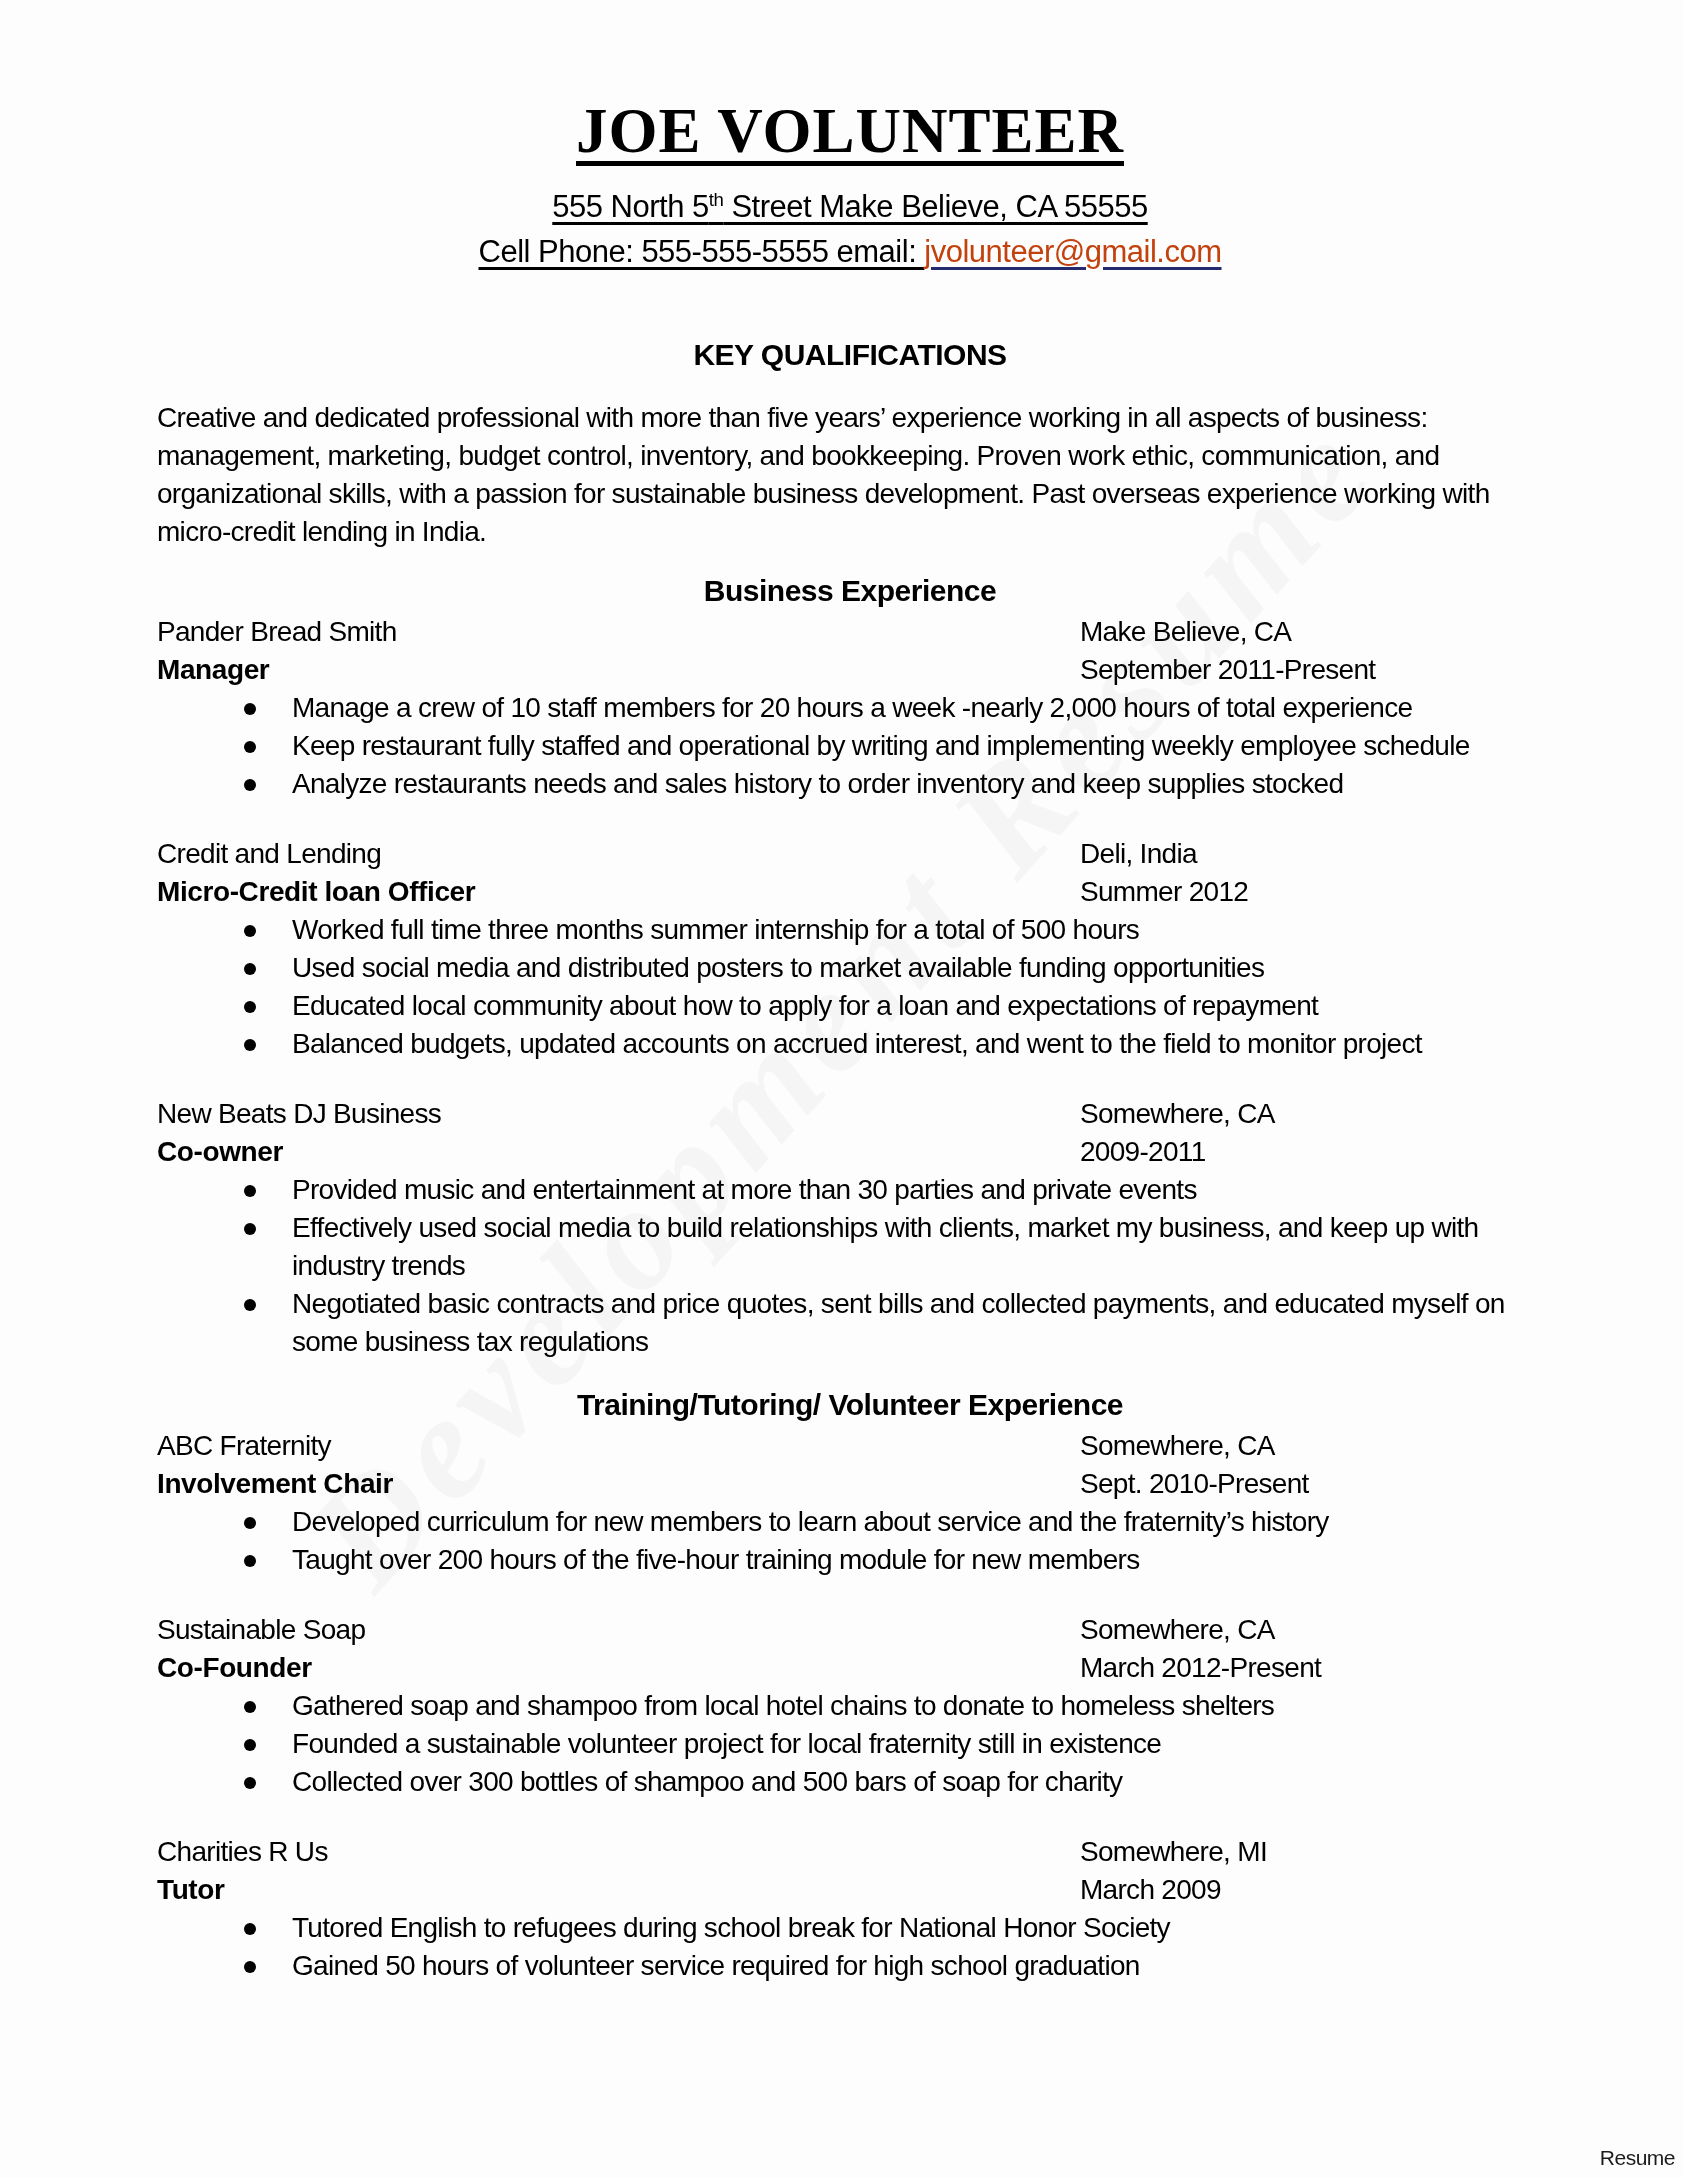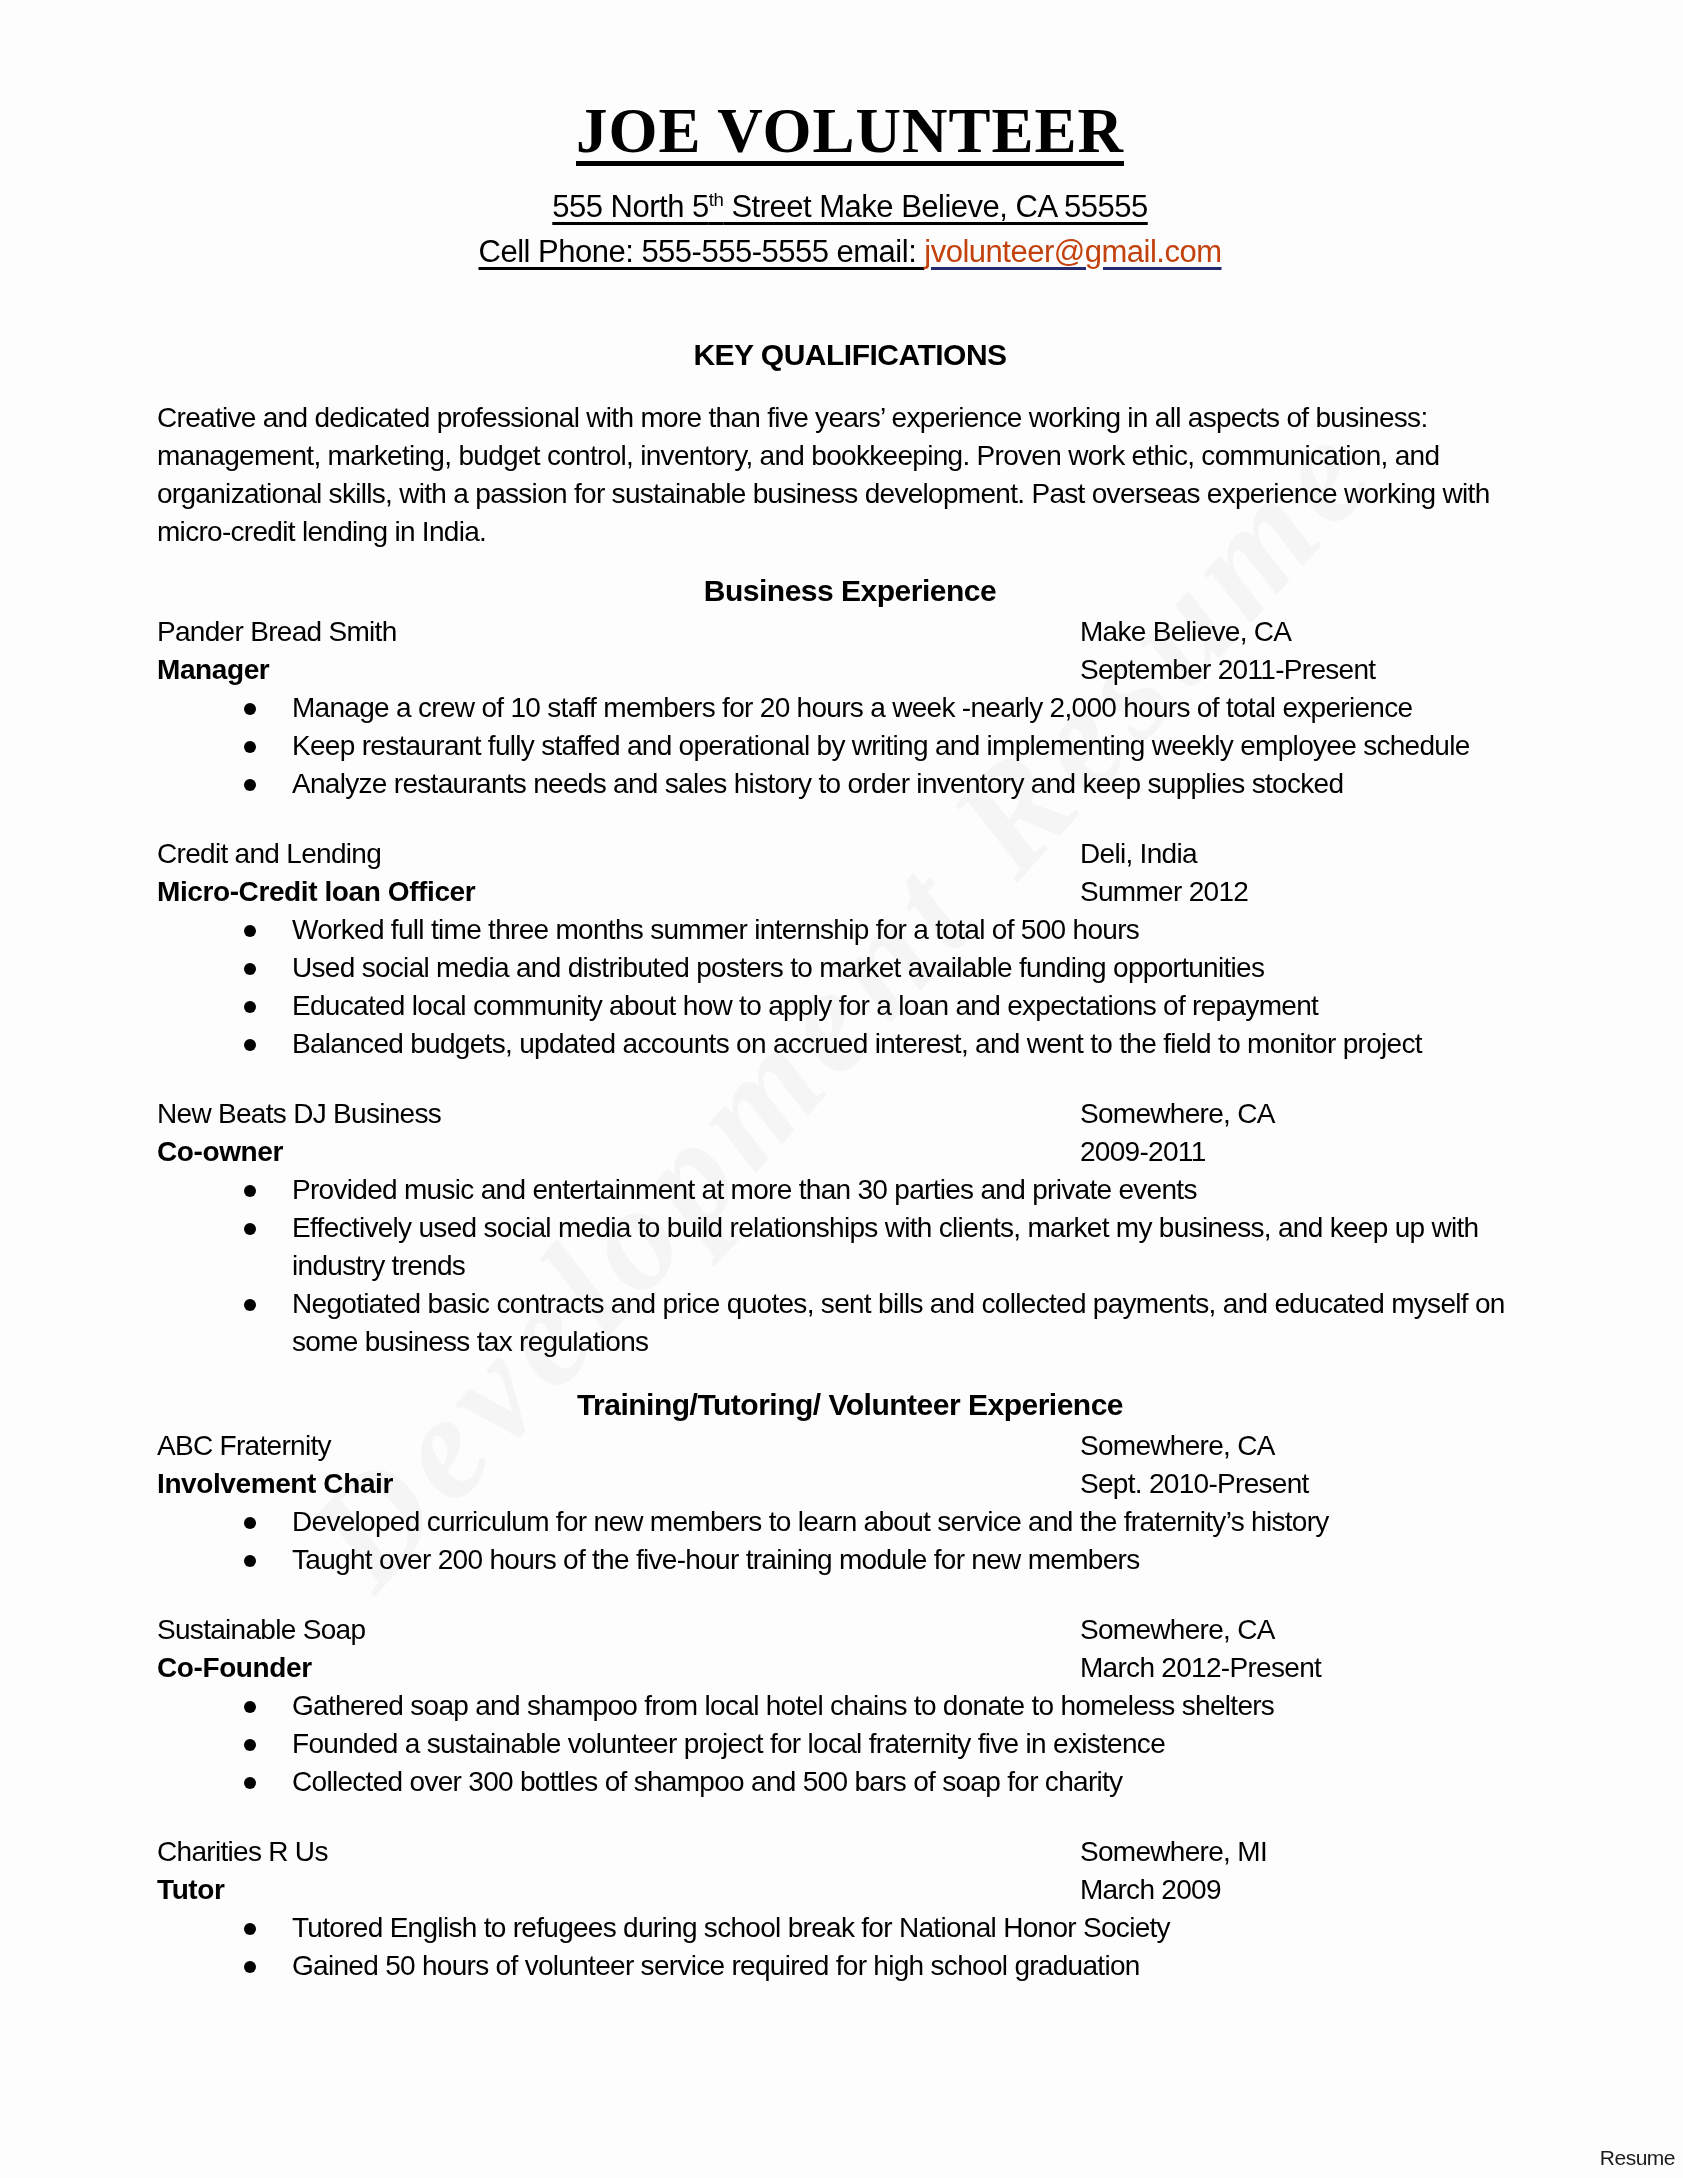--- a/index.html
+++ b/index.html
@@ -212,7 +212,7 @@
       </div>
       <ul class="bullets">
         <li>Gathered soap and shampoo from local hotel chains to donate to homeless shelters</li>
-        <li>Founded a sustainable volunteer project for local fraternity five in existence</li>
+        <li>Founded a sustainable volunteer project for local fraternity still in existence</li>
         <li>Collected over 300 bottles of shampoo and 500 bars of soap for charity</li>
       </ul>
     </article>

